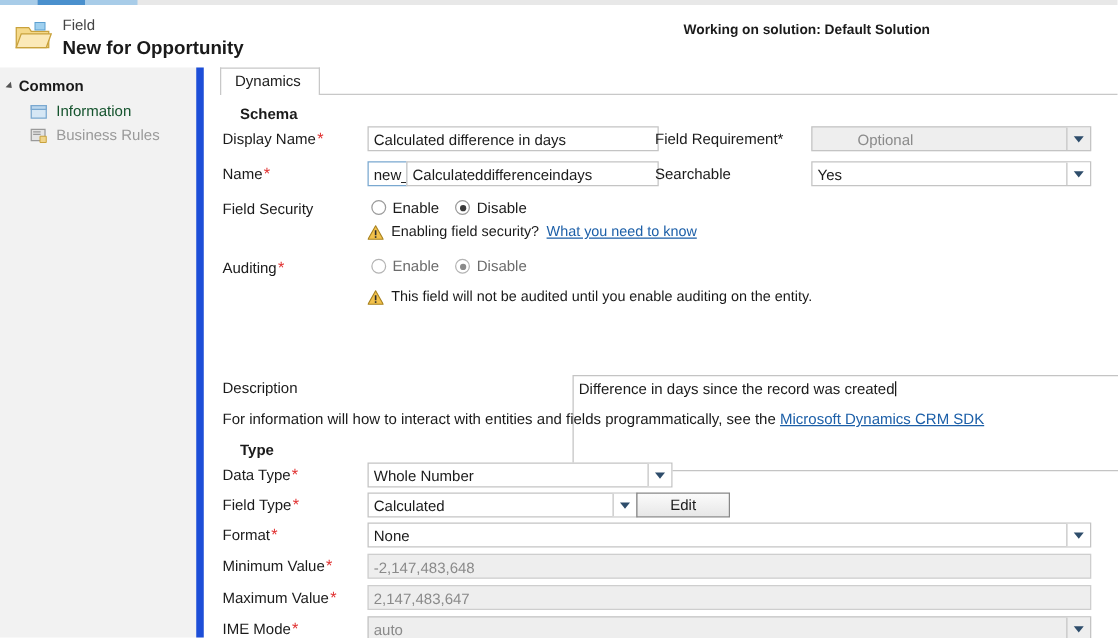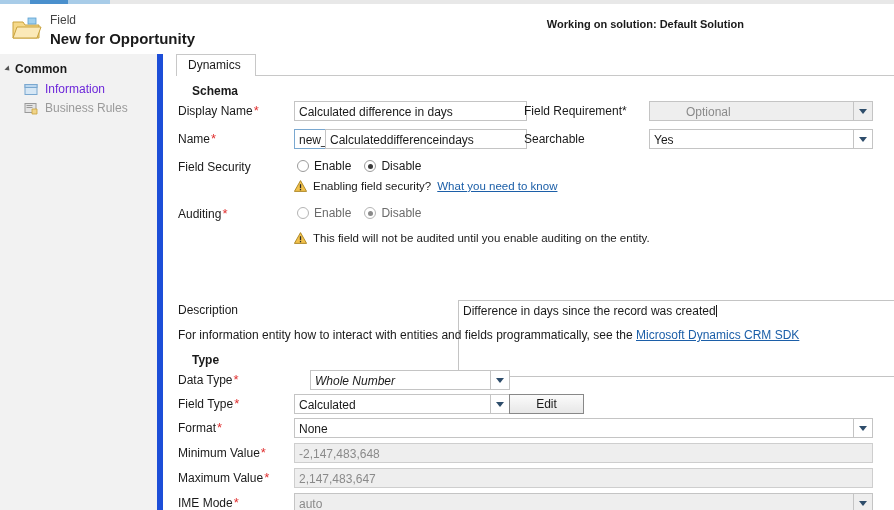--- a/index.html
+++ b/index.html
@@ -72,7 +72,7 @@
     display: flex; align-items: center; gap: 7px;
     font-size: 12px;
   }
-  #nav-information { top: 28px; color: #6d28d9; }
+  #nav-information { top: 28px; color: #14532d; }
   #nav-business-rules { top: 47px; color: #9a9a9a; }
   .nav-ico { width: 14px; height: 13px; flex: 0 0 auto; }
 

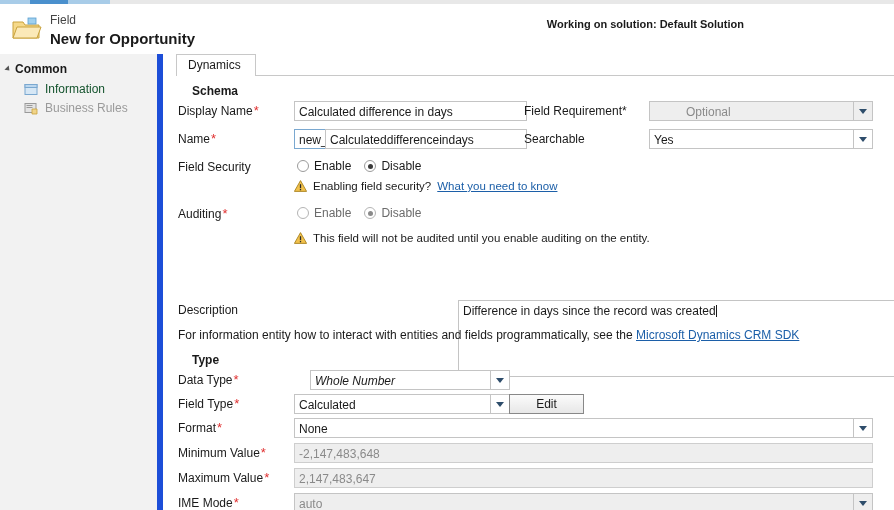--- a/index.html
+++ b/index.html
@@ -378,7 +378,7 @@
   </div>
 
   <div id="sdk-line">
-    <span>For information entity how to interact with entities and fields programmatically, see the</span>
+    <span>For information will how to interact with entities and fields programmatically, see the</span>
     <a href="#">Microsoft Dynamics CRM SDK</a>
   </div>
 

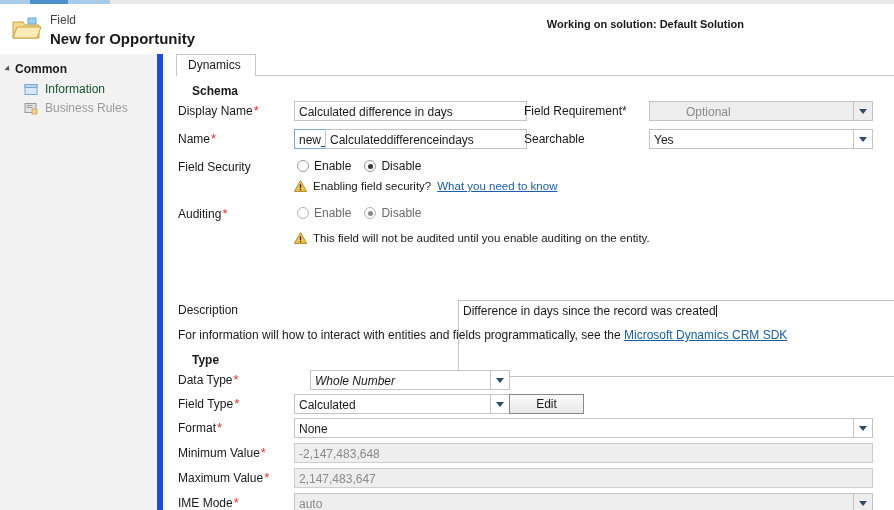--- a/index.html
+++ b/index.html
@@ -388,7 +388,7 @@
     <div class="lbl">
       <span>Data Type</span><span class="req">*</span>
     </div>
-    <div class="dd" style="left:146px; top:0; width:200px;font-style:italic;">
+    <div class="dd" style="left:130px; top:0; width:244px;">
       <span>Whole Number</span>
       <span class="arrow">
           <i></i>

